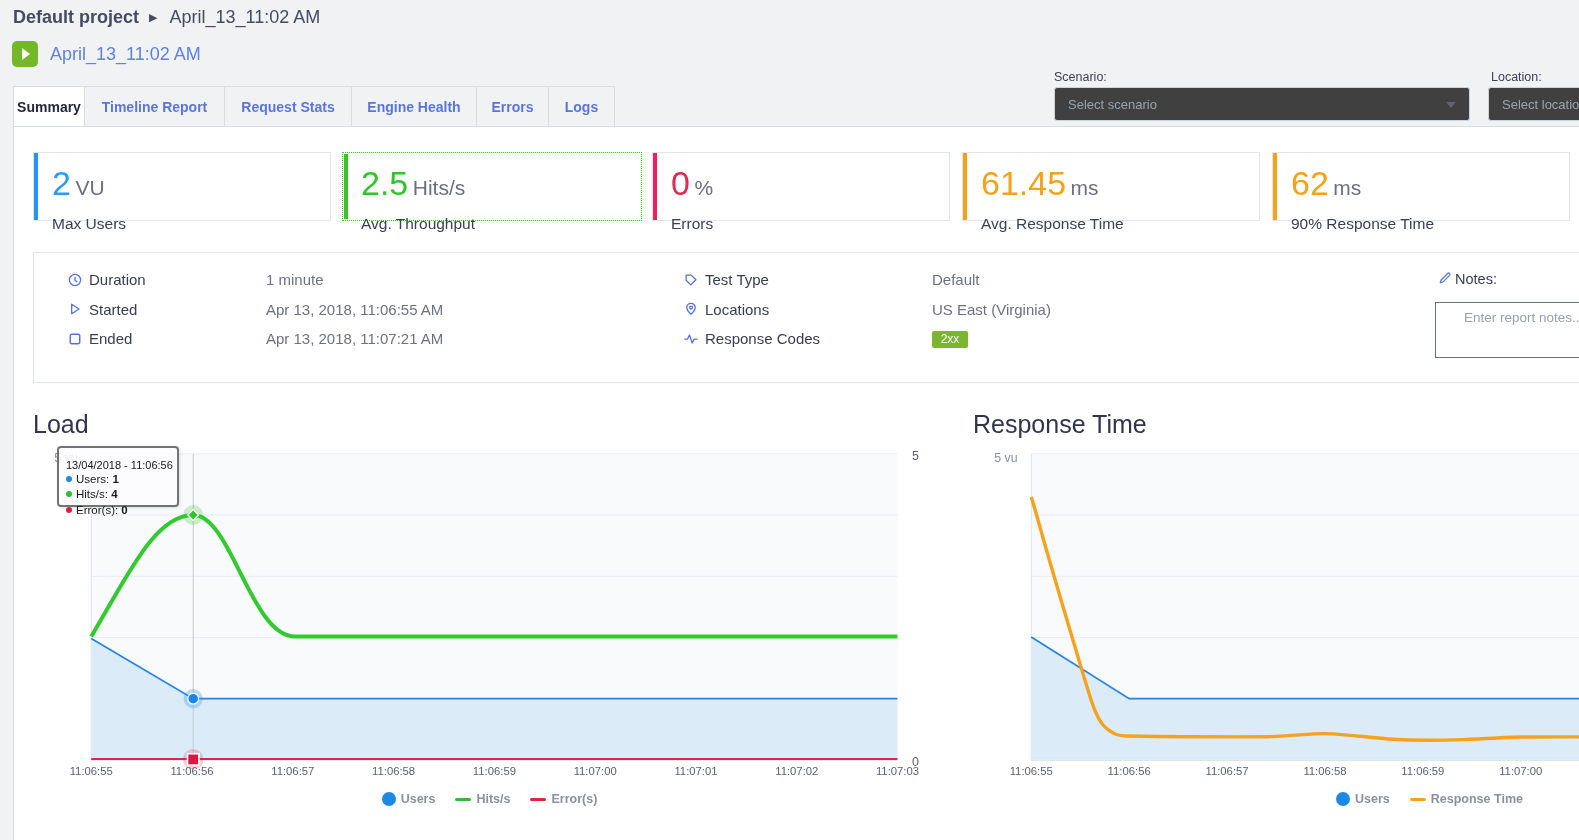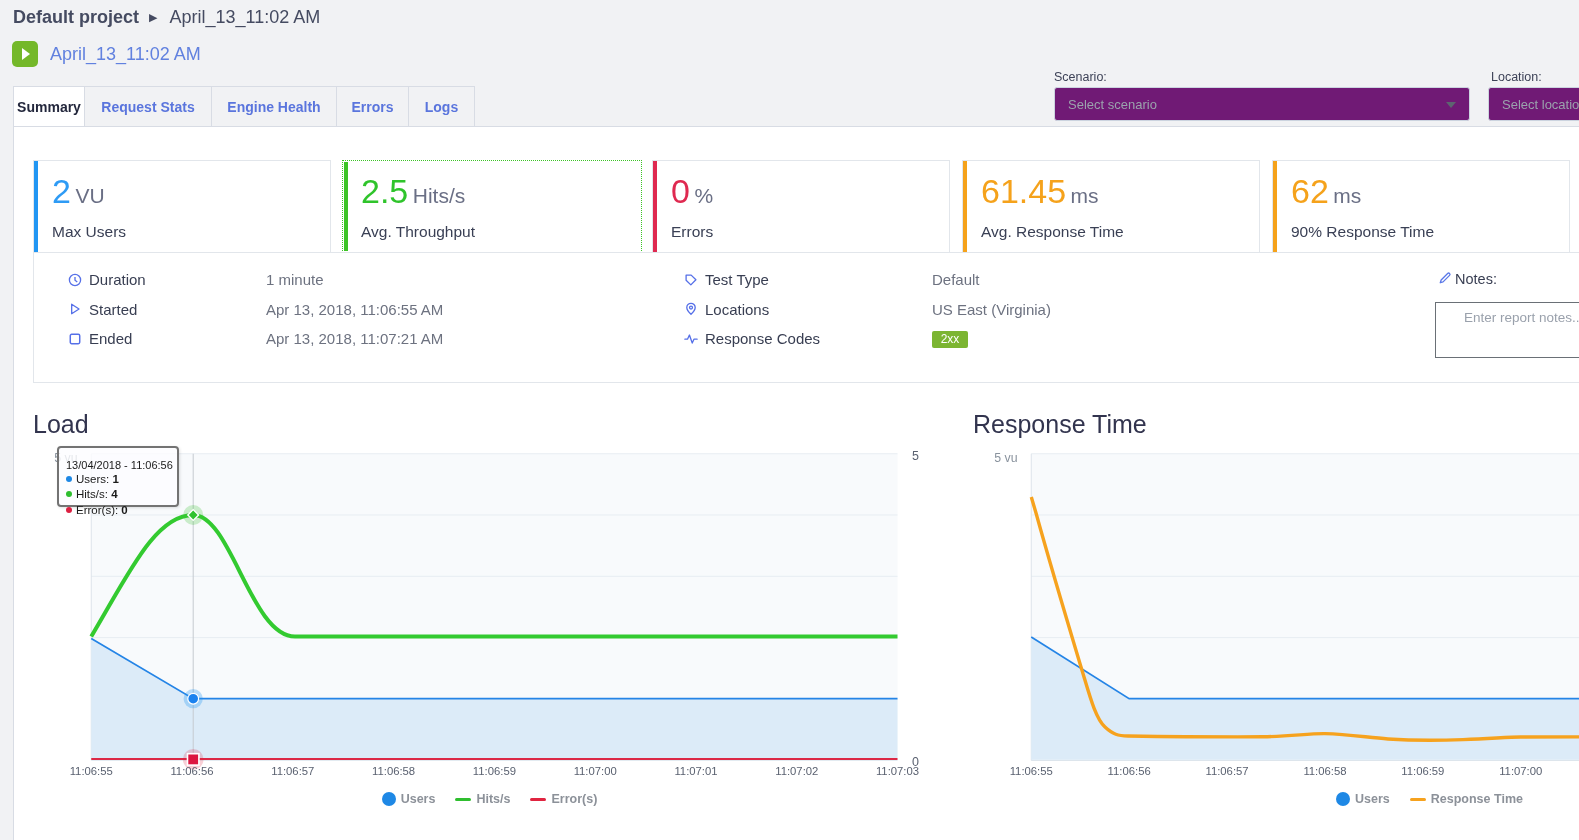--- a/index.html
+++ b/index.html
@@ -78,6 +78,7 @@
 
 <div id="tabs" class="abs">
   <div class="tab active first" style="width:72px;">Summary</div>
+  <div class="tab" style="width:140px;">Timeline Report</div>
   <div class="tab" style="width:127px;">Request Stats</div>
   <div class="tab" style="width:125px;">Engine Health</div>
   <div class="tab" style="width:72px;">Errors</div>

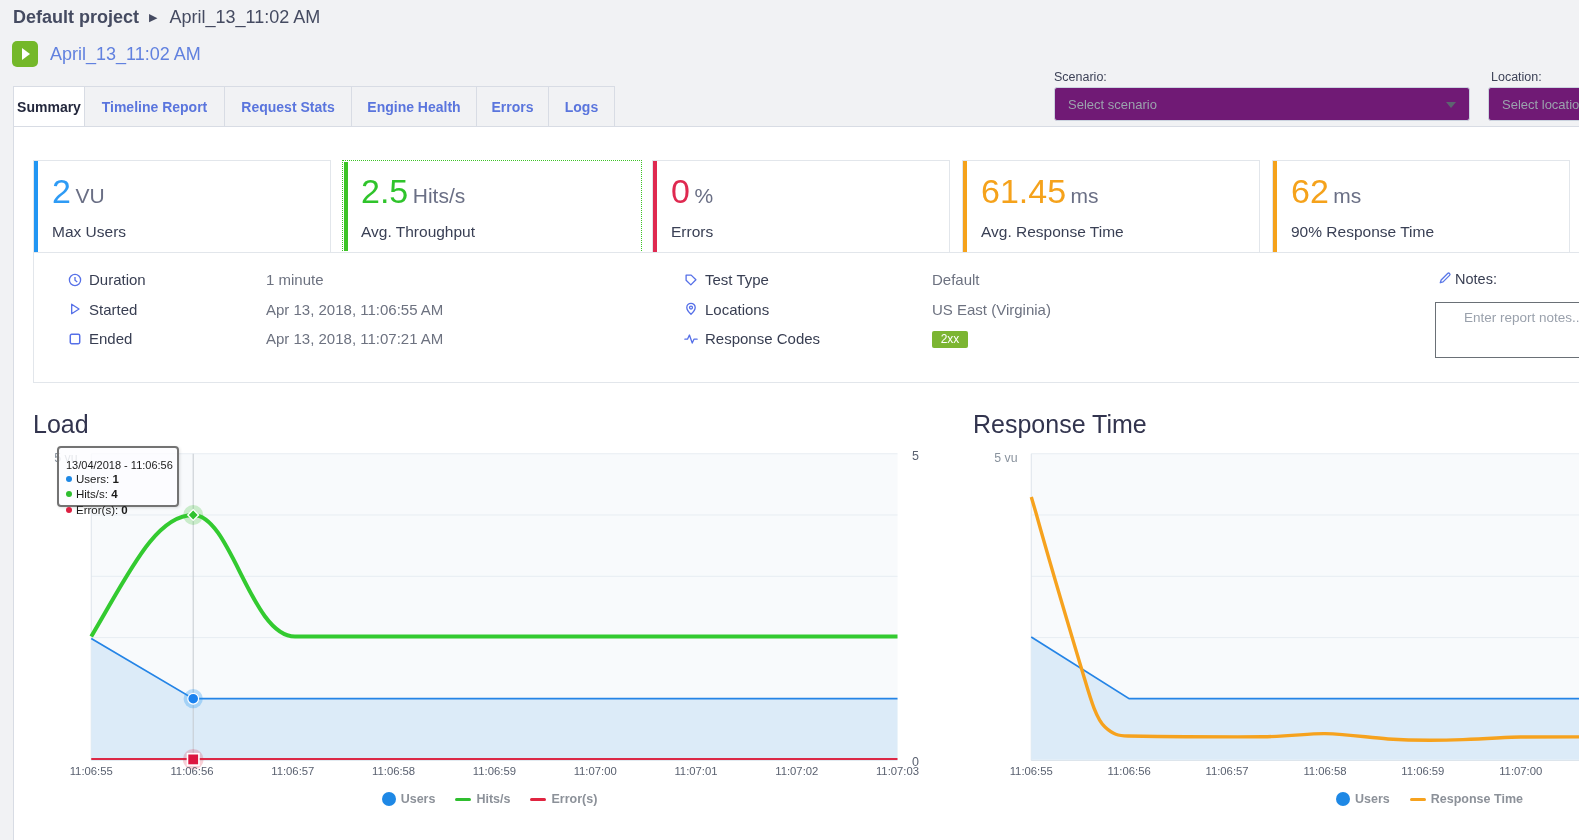--- a/index.html
+++ b/index.html
@@ -16,7 +16,7 @@
 #runlink { left:50px; top:44px; font-size:18px; color:#6181df; }
 
 .ctl-label { font-size:12.5px; color:#3d4257; }
-.ctl-box { height:34px; background:#701a75; border:1px solid #ccd4df; border-radius:3px; }
+.ctl-box { height:34px; background:#404040; border:1px solid #ccd4df; border-radius:3px; }
 .ctl-ph { position:absolute; left:13px; top:9px; font-size:13px; color:#9ba3ad; white-space:nowrap; }
 #scen-caret { position:absolute; right:13px; top:14px; width:0; height:0;
   border-left:5px solid transparent; border-right:5px solid transparent; border-top:6px solid #5d6470; }

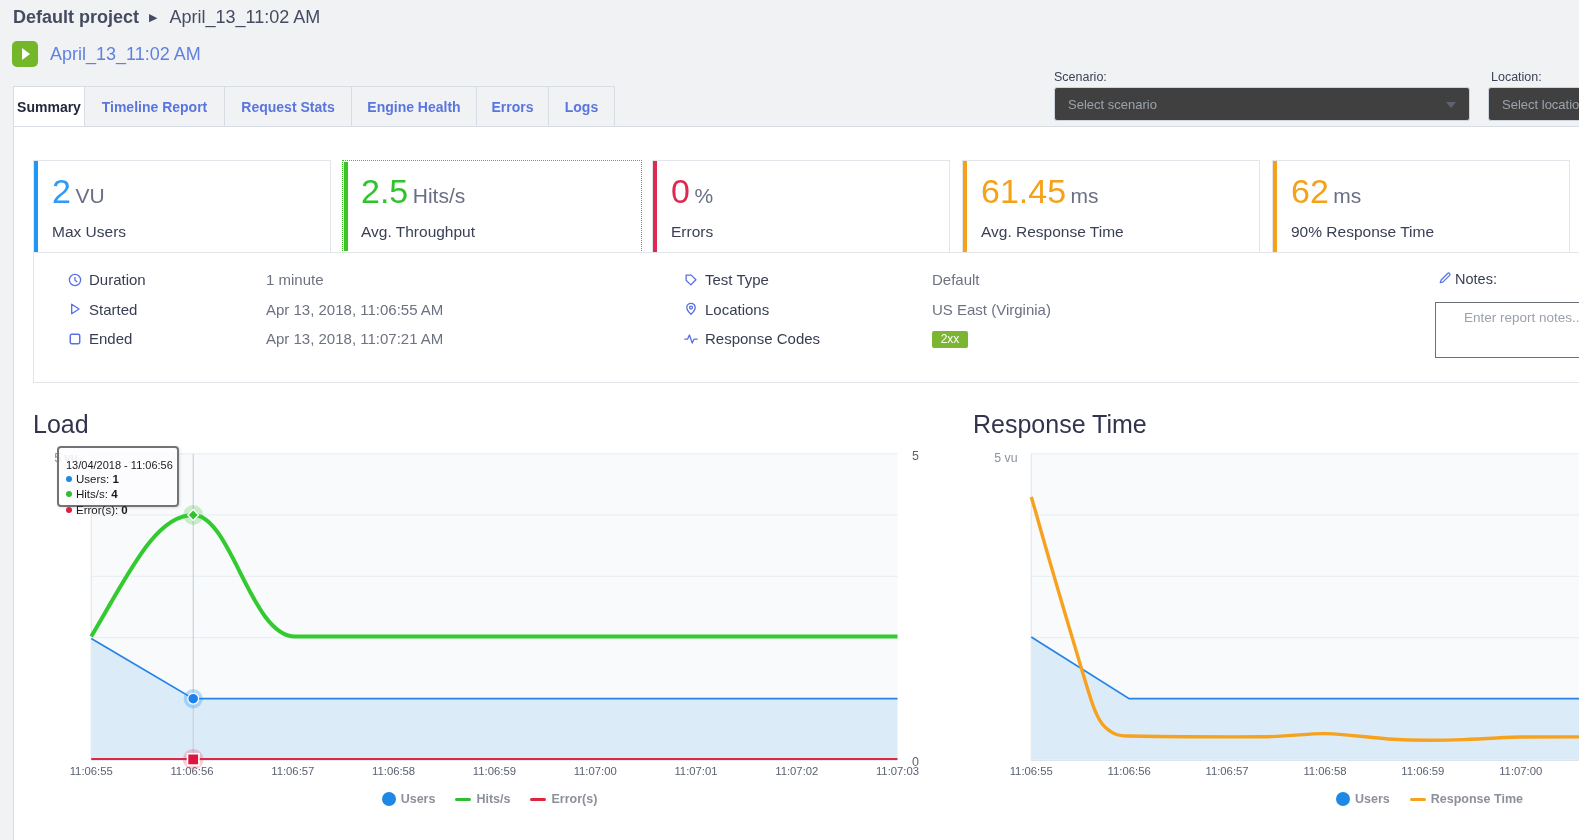--- a/index.html
+++ b/index.html
@@ -30,7 +30,7 @@
 #panel { left:13px; top:126px; width:1890px; height:714px; background:#fff;
   border-left:1px solid #d8dce4; border-top:1px solid #d8dce4; }
 
-.card { top:160px; width:298px; height:93px; background:#fff; border:1px solid #e2e6eb; }
+.card { top:152px; width:298px; height:69px; background:#fff; border:1px solid #e2e6eb; }
 .card .bar { position:absolute; left:0; top:0; bottom:0; width:4px; }
 .card .num { position:absolute; left:18px; top:13px; font-size:34px; line-height:34px; }
 .card .unit { margin-left:4.5px; font-size:21px; color:#6a6f85; }

